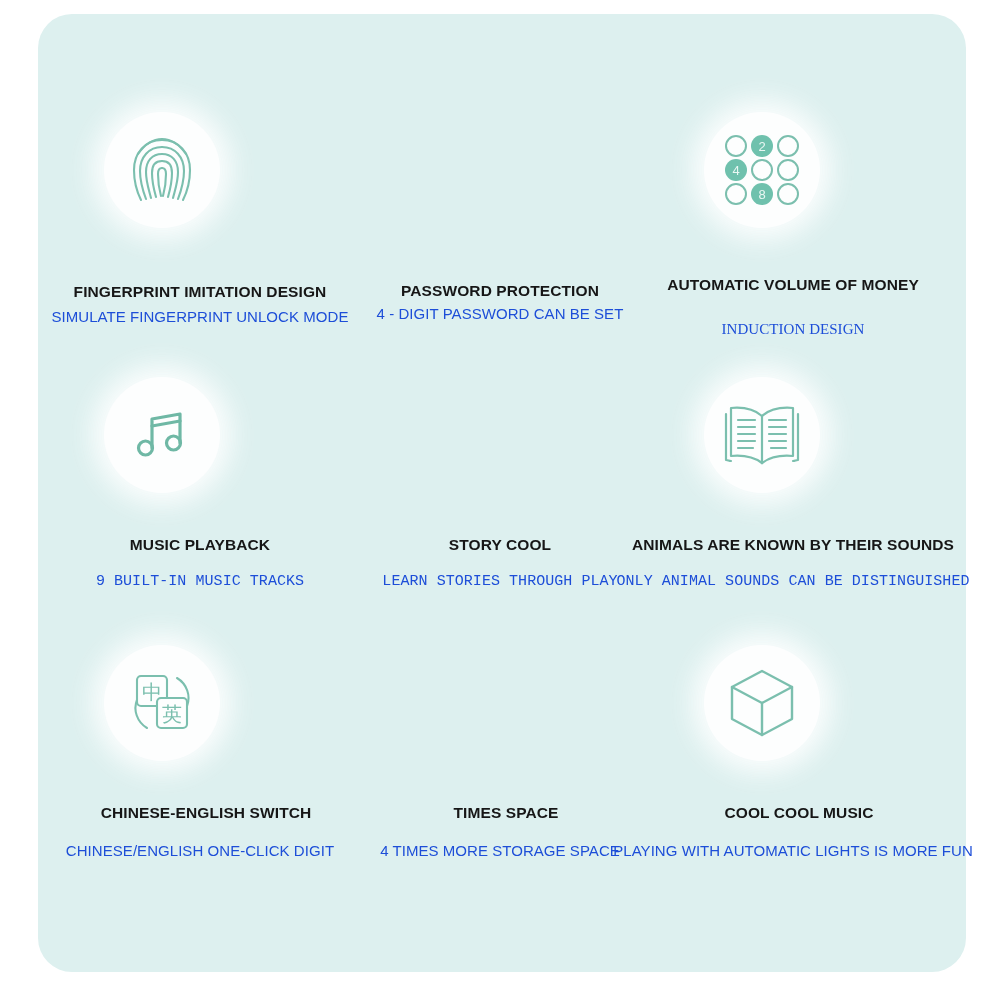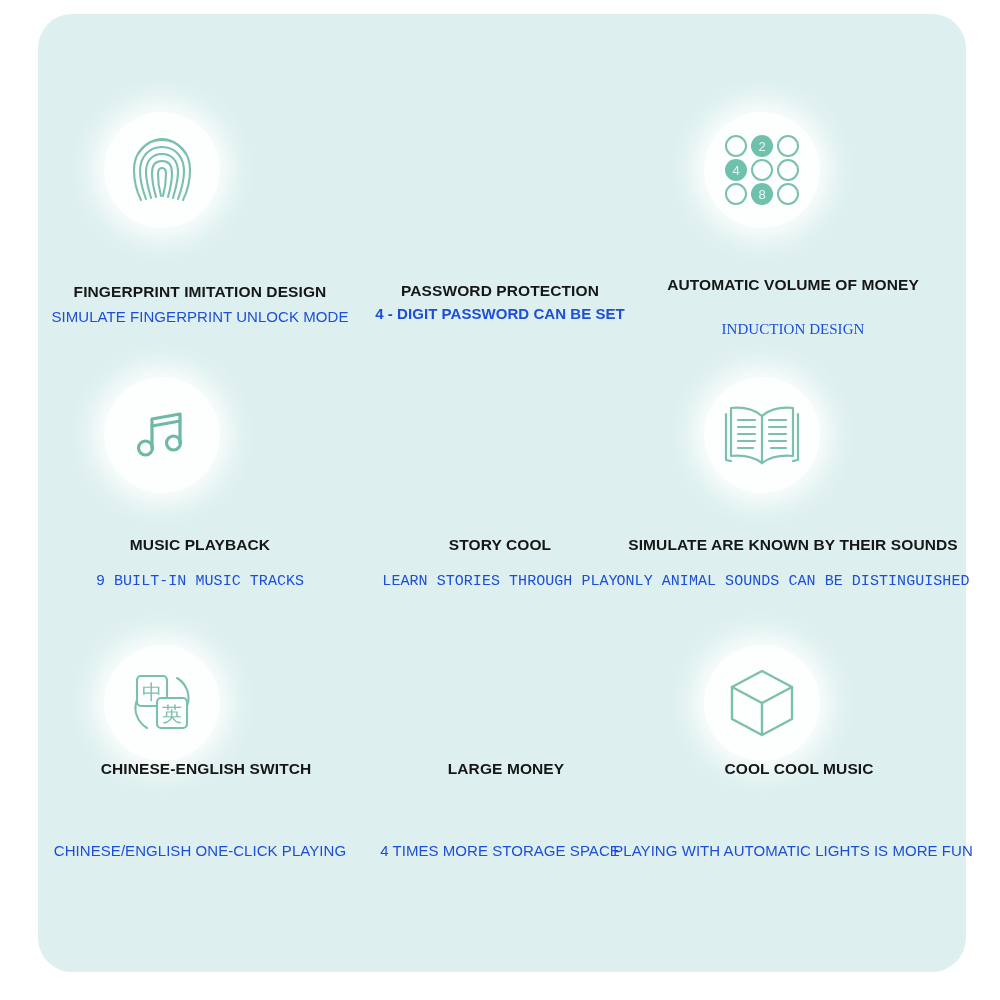--- a/index.html
+++ b/index.html
@@ -96,7 +96,7 @@
   .cell-0-0 .feature-title { top: 269px; }
   .cell-0-0 .feature-sub   { top: 294px; }
   .cell-0-1 .feature-title { top: 268px; }
-  .cell-0-1 .feature-sub   { top: 291px; font-weight: bold; }
+  .cell-0-1 .feature-sub   { top: 291px; }
   .cell-0-2 .feature-title { top: 256px; margin-top: 6px; }
   .cell-0-2 .feature-sub   { top: 307px; font-family: Liberation Serif, serif; }
 </style>

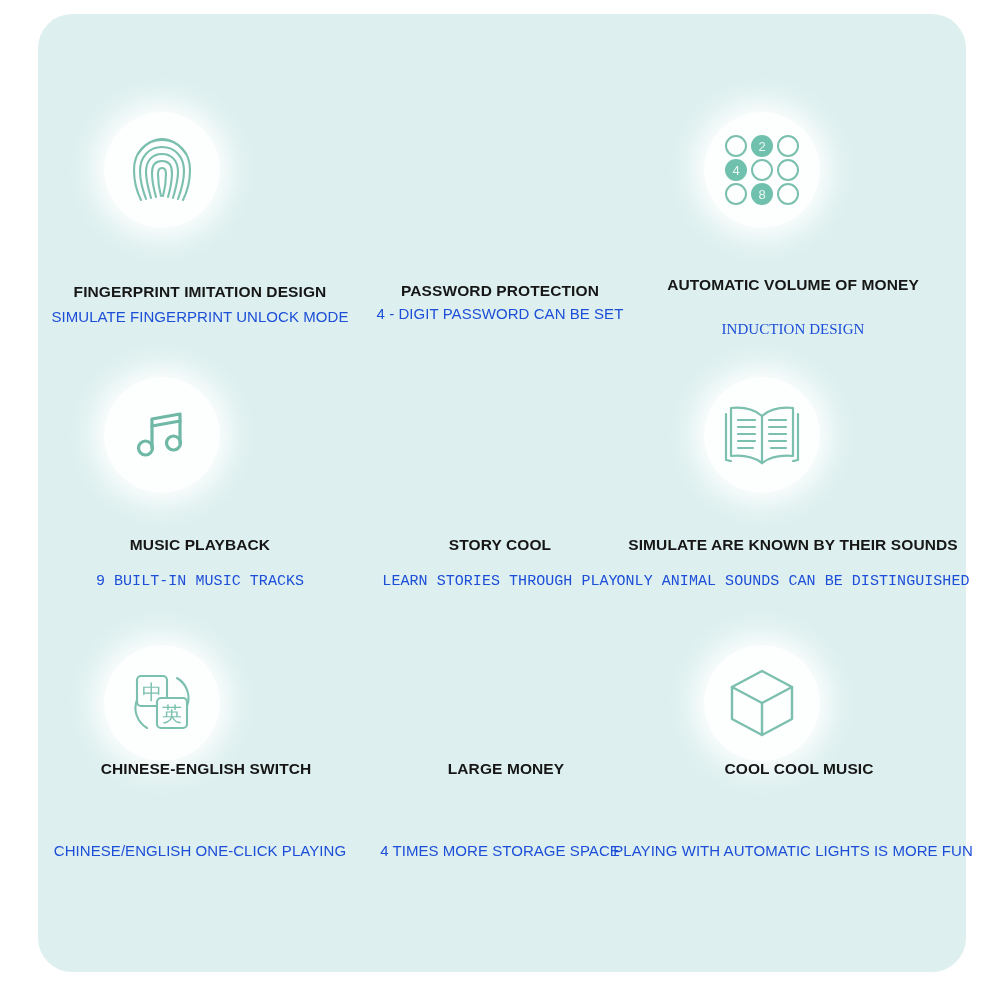--- a/index.html
+++ b/index.html
@@ -193,7 +193,7 @@
 
     <div class="feature-cell col-2 row-1">
 
-      <div class="feature-title">SIMULATE ARE KNOWN BY THEIR SOUNDS</div>
+      <div class="feature-title">ANIMALS ARE KNOWN BY THEIR SOUNDS</div>
       <div class="feature-sub">ONLY ANIMAL SOUNDS CAN BE DISTINGUISHED</div>
     </div>
 

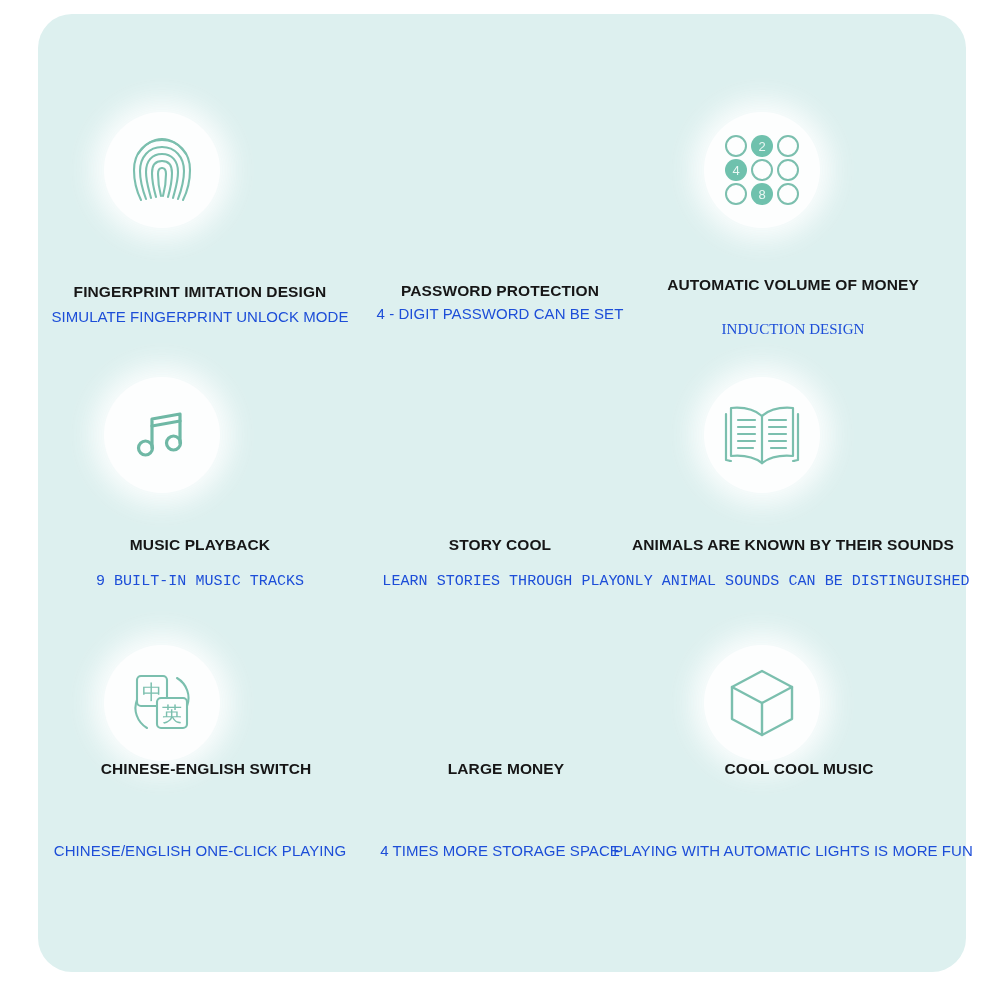--- a/index.html
+++ b/index.html
@@ -89,7 +89,7 @@
   .row-1 .feature-sub   { top: 559px; font-family: Liberation Mono, monospace; }
 
   .row-2 .icon-disc { top: 631px; }
-  .row-2 .feature-title { top: 746px; padding-left: 12px; }
+  .row-2 .feature-title { top: 790px; padding-left: 12px; }
   .row-2 .feature-sub   { top: 828px; }
 
   

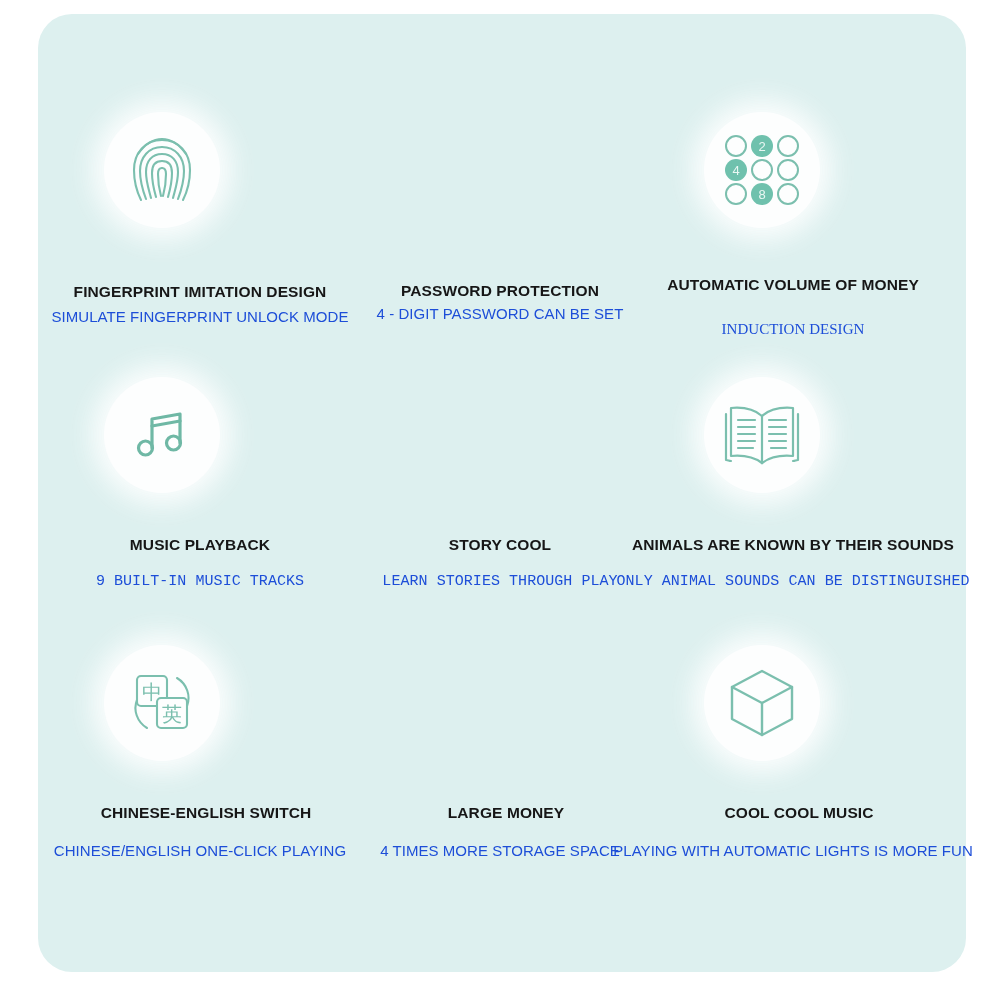--- a/index.html
+++ b/index.html
@@ -226,7 +226,7 @@
           </g>
         </svg>
       </div>
-      <div class="feature-title">LARGE MONEY</div>
+      <div class="feature-title">TIMES SPACE</div>
       <div class="feature-sub">4 TIMES MORE STORAGE SPACE</div>
     </div>
 

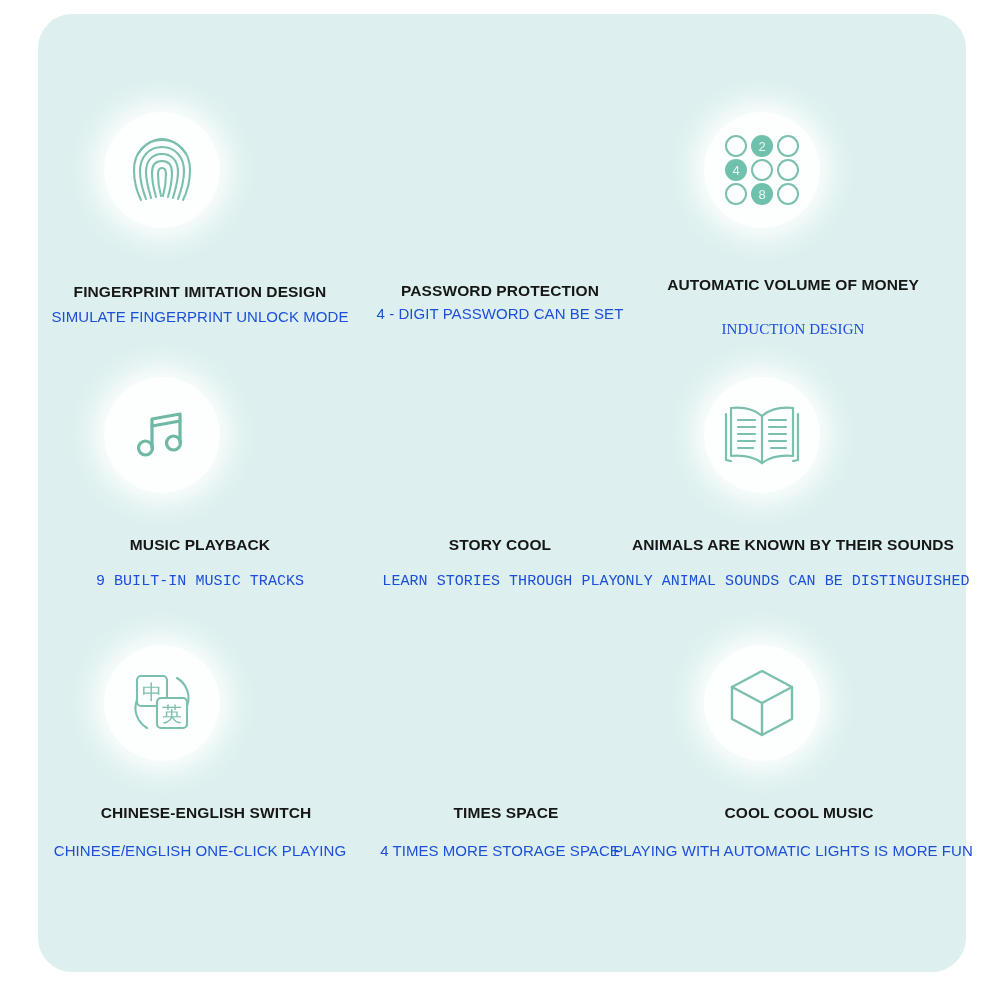--- a/index.html
+++ b/index.html
@@ -213,7 +213,7 @@
         </svg>
       </div>
       <div class="feature-title">CHINESE-ENGLISH SWITCH</div>
-      <div class="feature-sub">CHINESE/ENGLISH ONE-CLICK PLAYING</div>
+      <div class="feature-sub">CHINESE/ENGLISH ONE-CLICK DIGIT</div>
     </div>
 
     <div class="feature-cell col-1 row-2">

